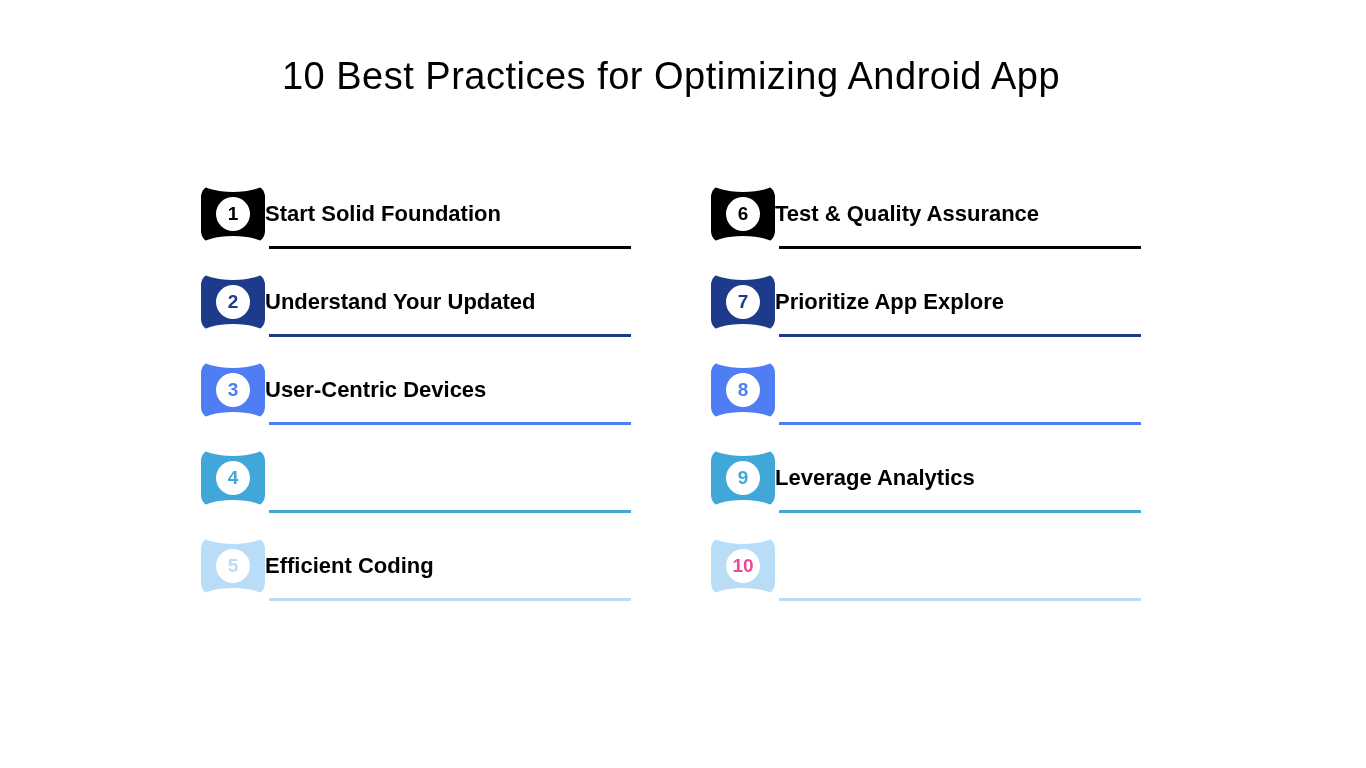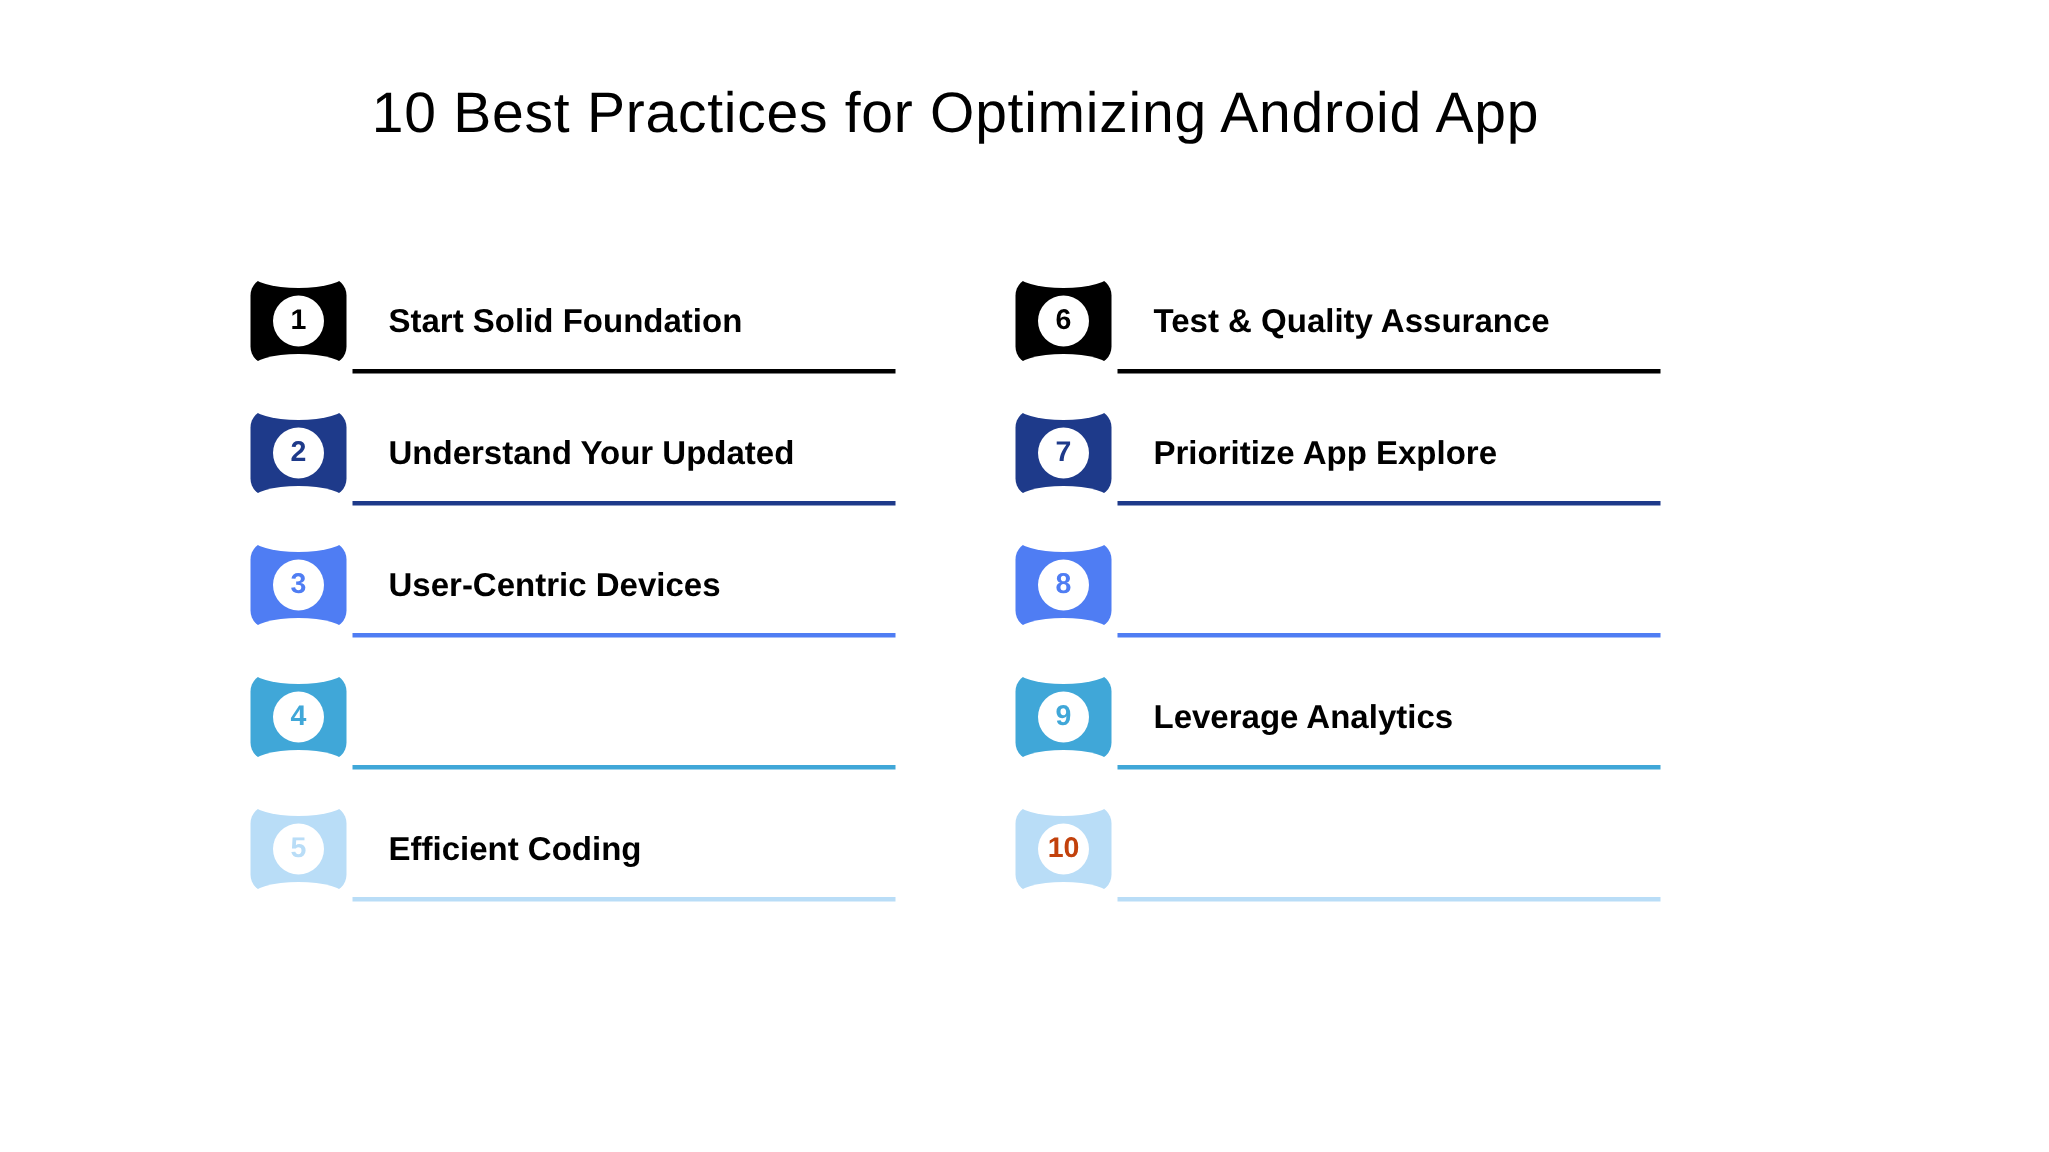--- a/index.html
+++ b/index.html
@@ -4,7 +4,7 @@
 <style>
   * { box-sizing: border-box; margin: 0; padding: 0; }
   html, body { width: 1366px; height: 768px; background: #ffffff; font-family: "Segoe UI", Arial, sans-serif; }
-  .page { width: 1274px; height: 768px; position: relative; }
+  .page { width: 1274px; height: 768px; position: relative; margin-left: 34px; }
   .title {
     position: absolute;
     top: 55px;

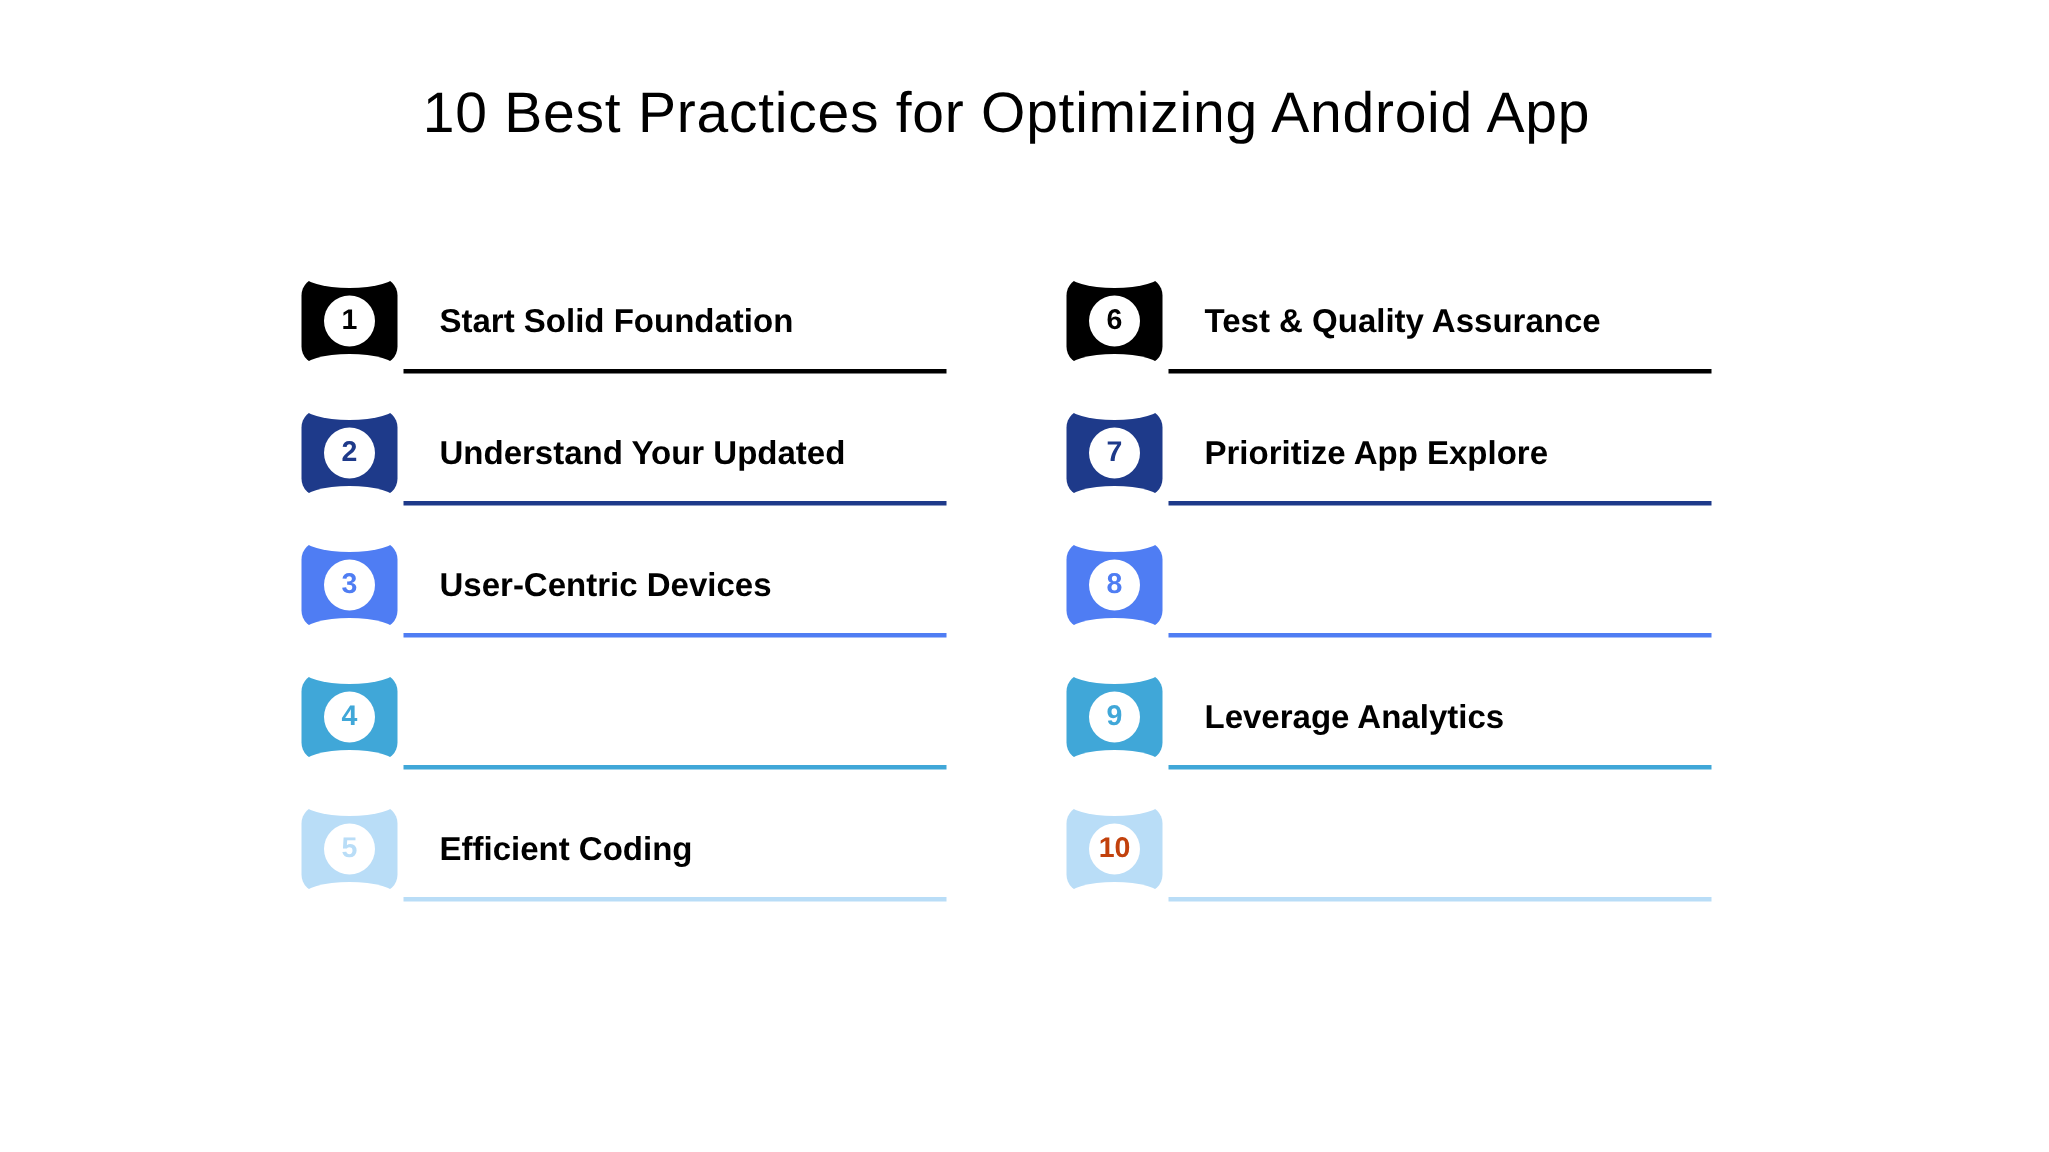--- a/index.html
+++ b/index.html
@@ -70,7 +70,6 @@
   }
   .label {
     flex: 1;
-    padding-left: 28px;
     font-size: 22px;
     font-weight: 700;
     color: #000;

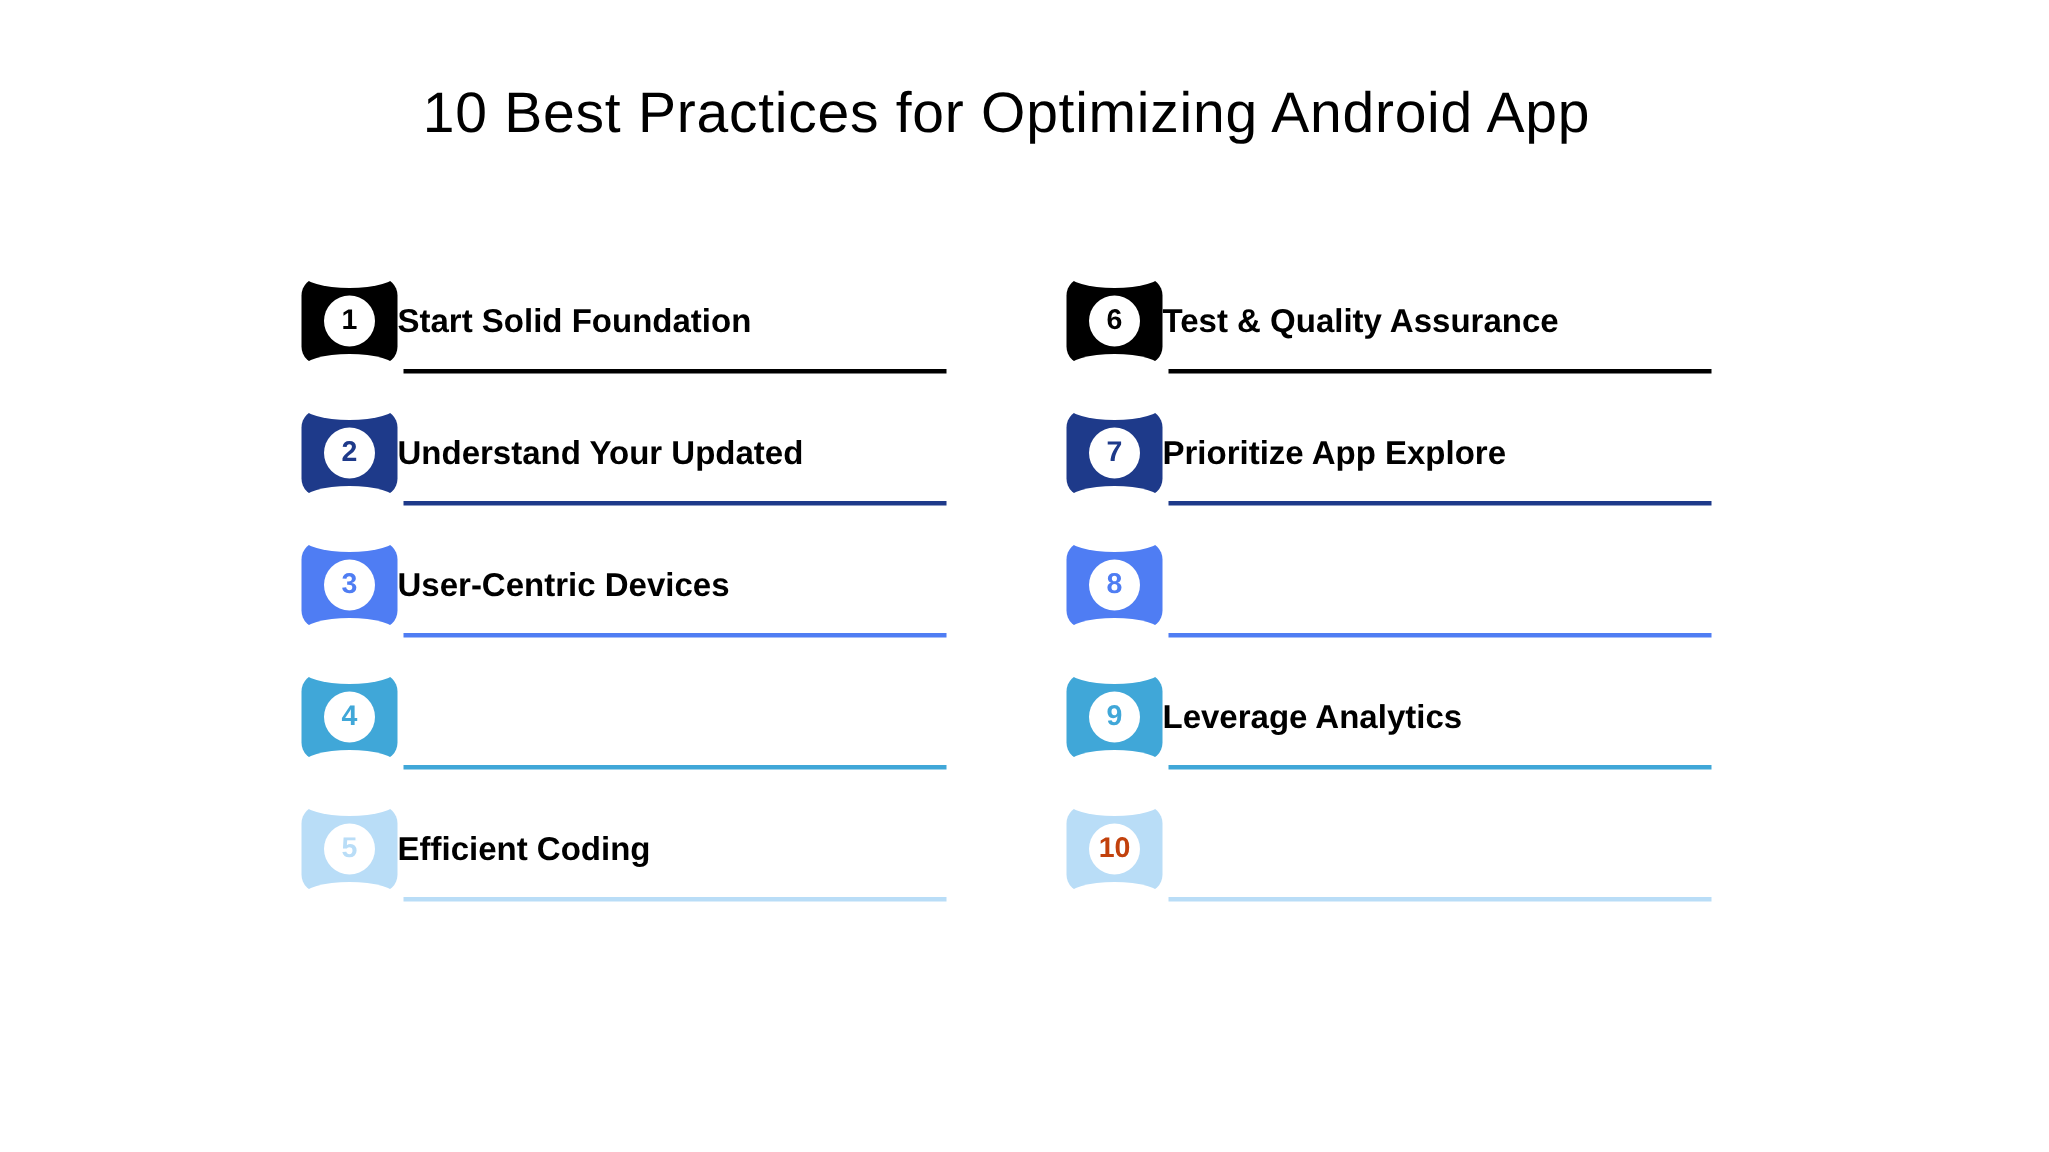--- a/index.html
+++ b/index.html
@@ -176,7 +176,7 @@
       <div class="item">
         <div class="badge" style="background:#b9ddf7">
           <div class="circle">
-              <span style="color:#c2410c">10</span>
+              <span style="color:#ec4899">10</span>
             </div>
         </div>
         <div class="rule" style="background:#b9ddf7"></div>

